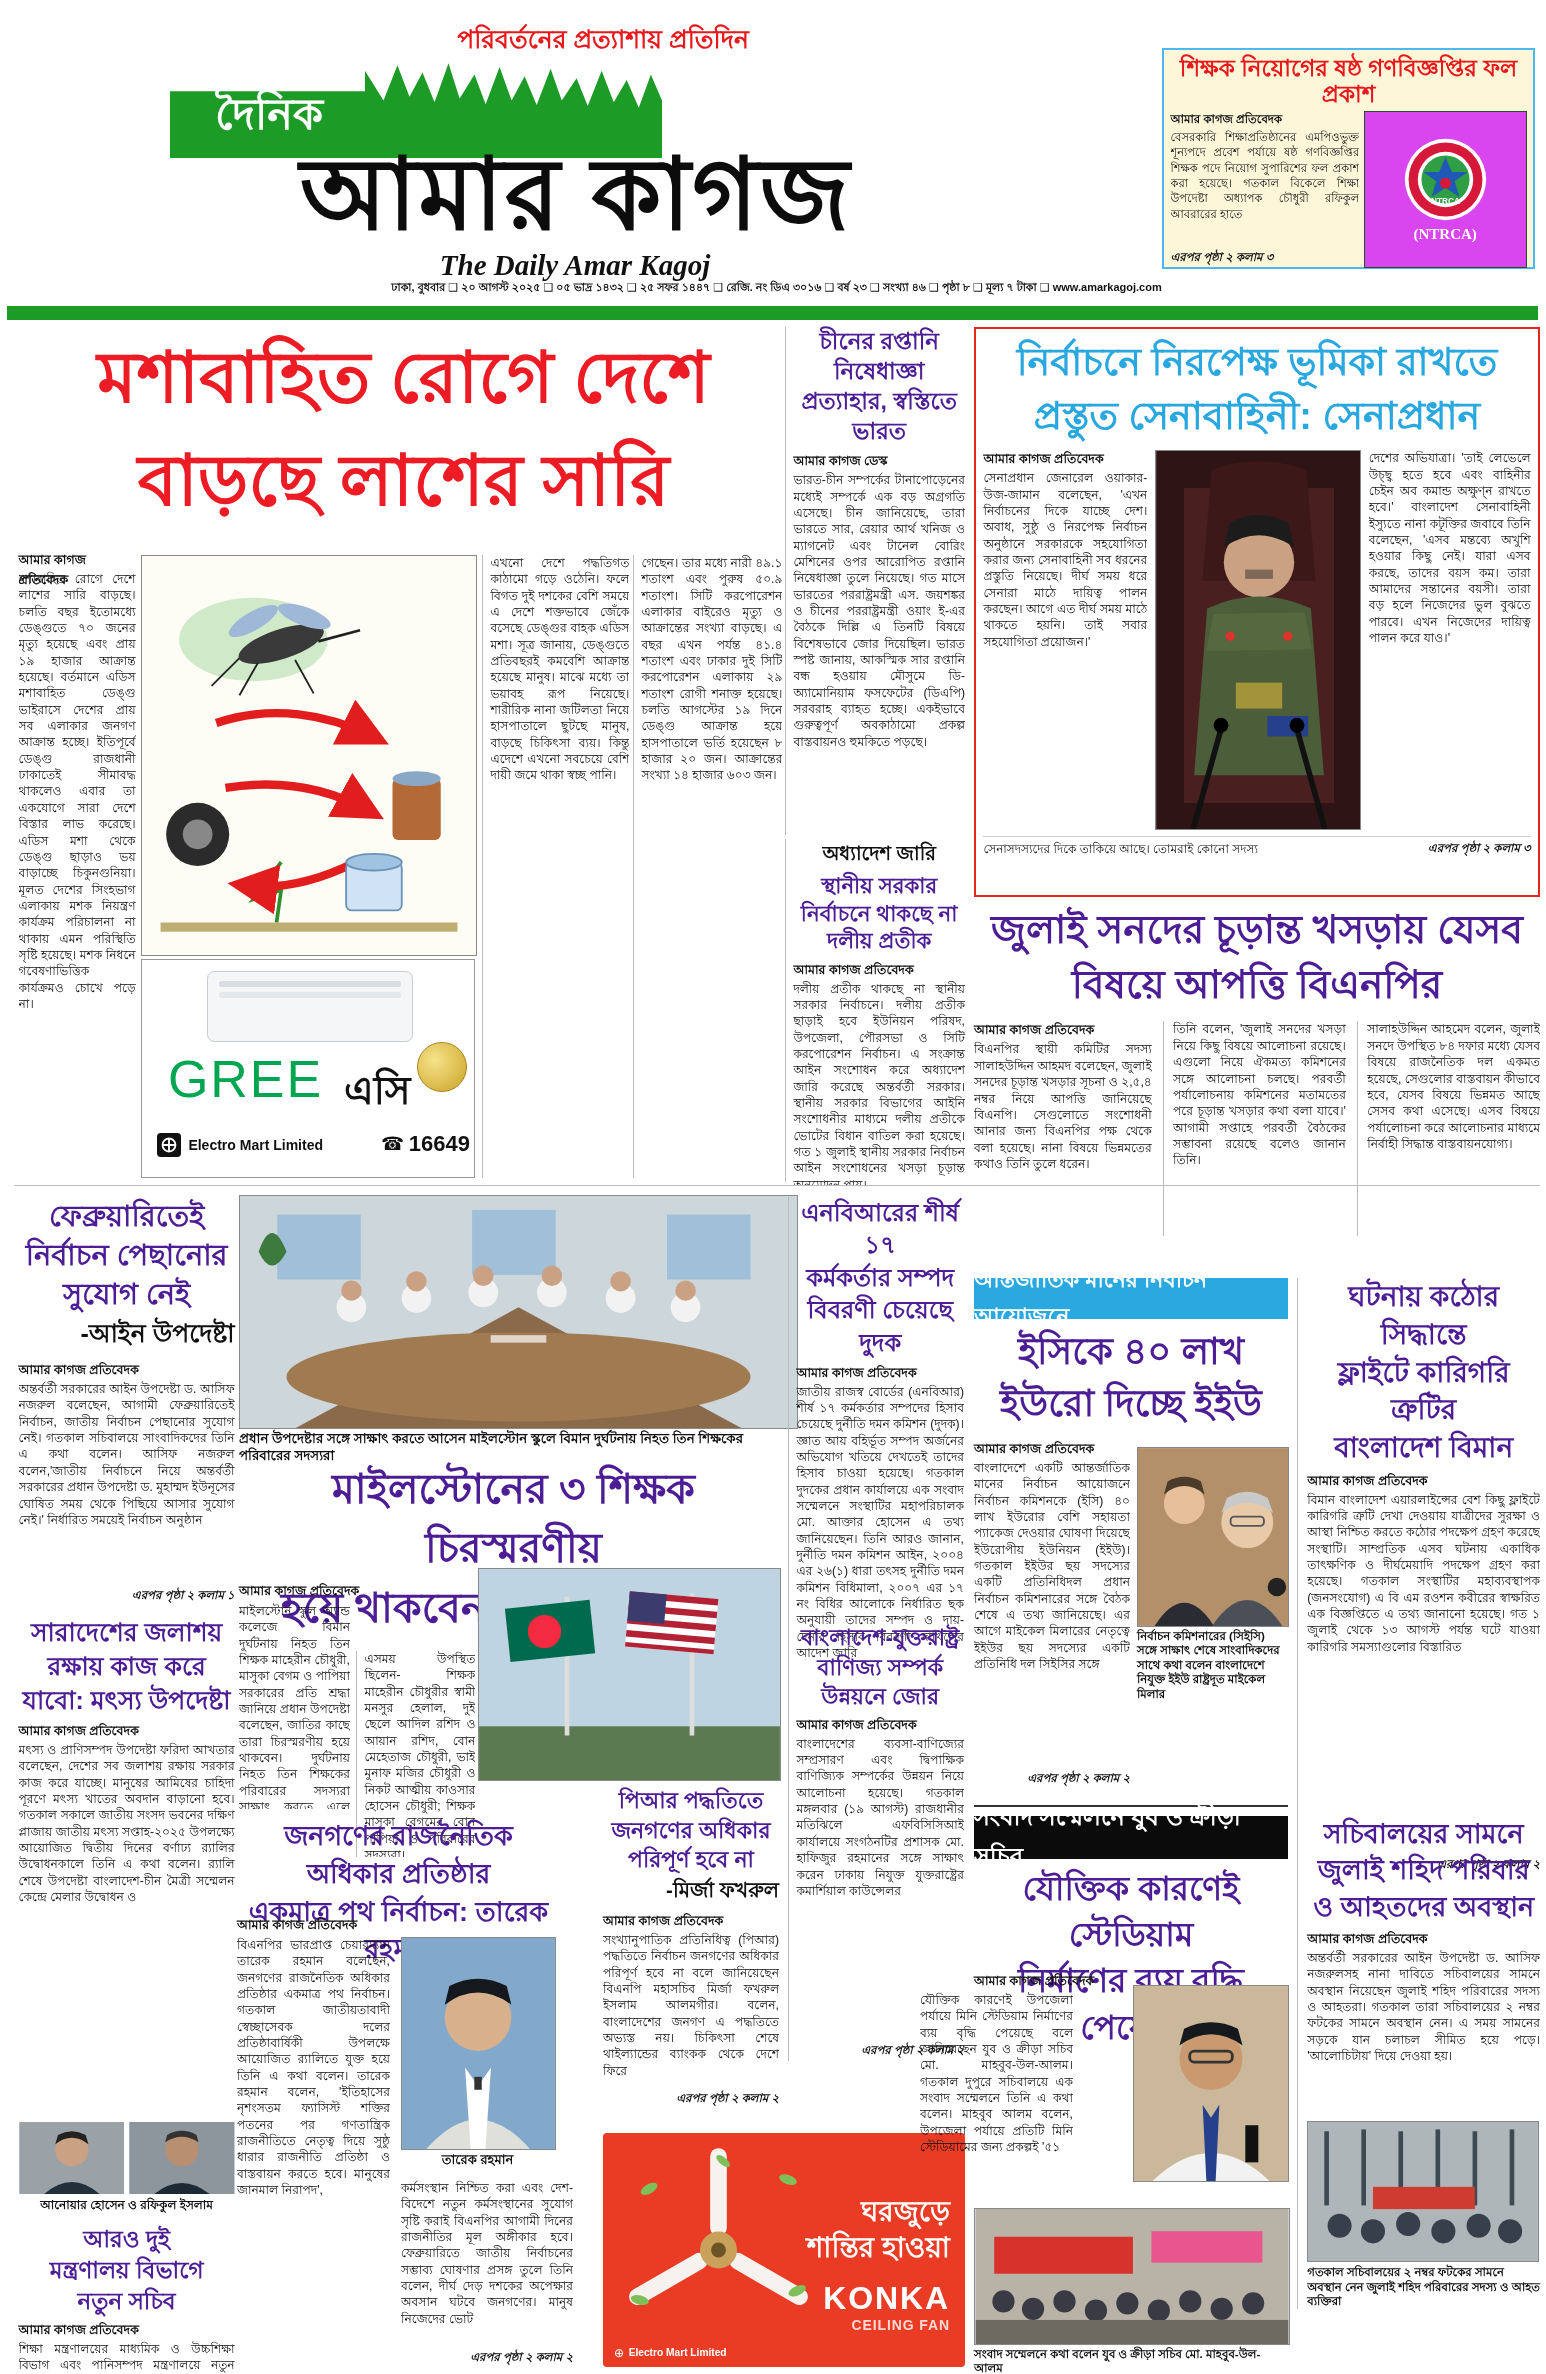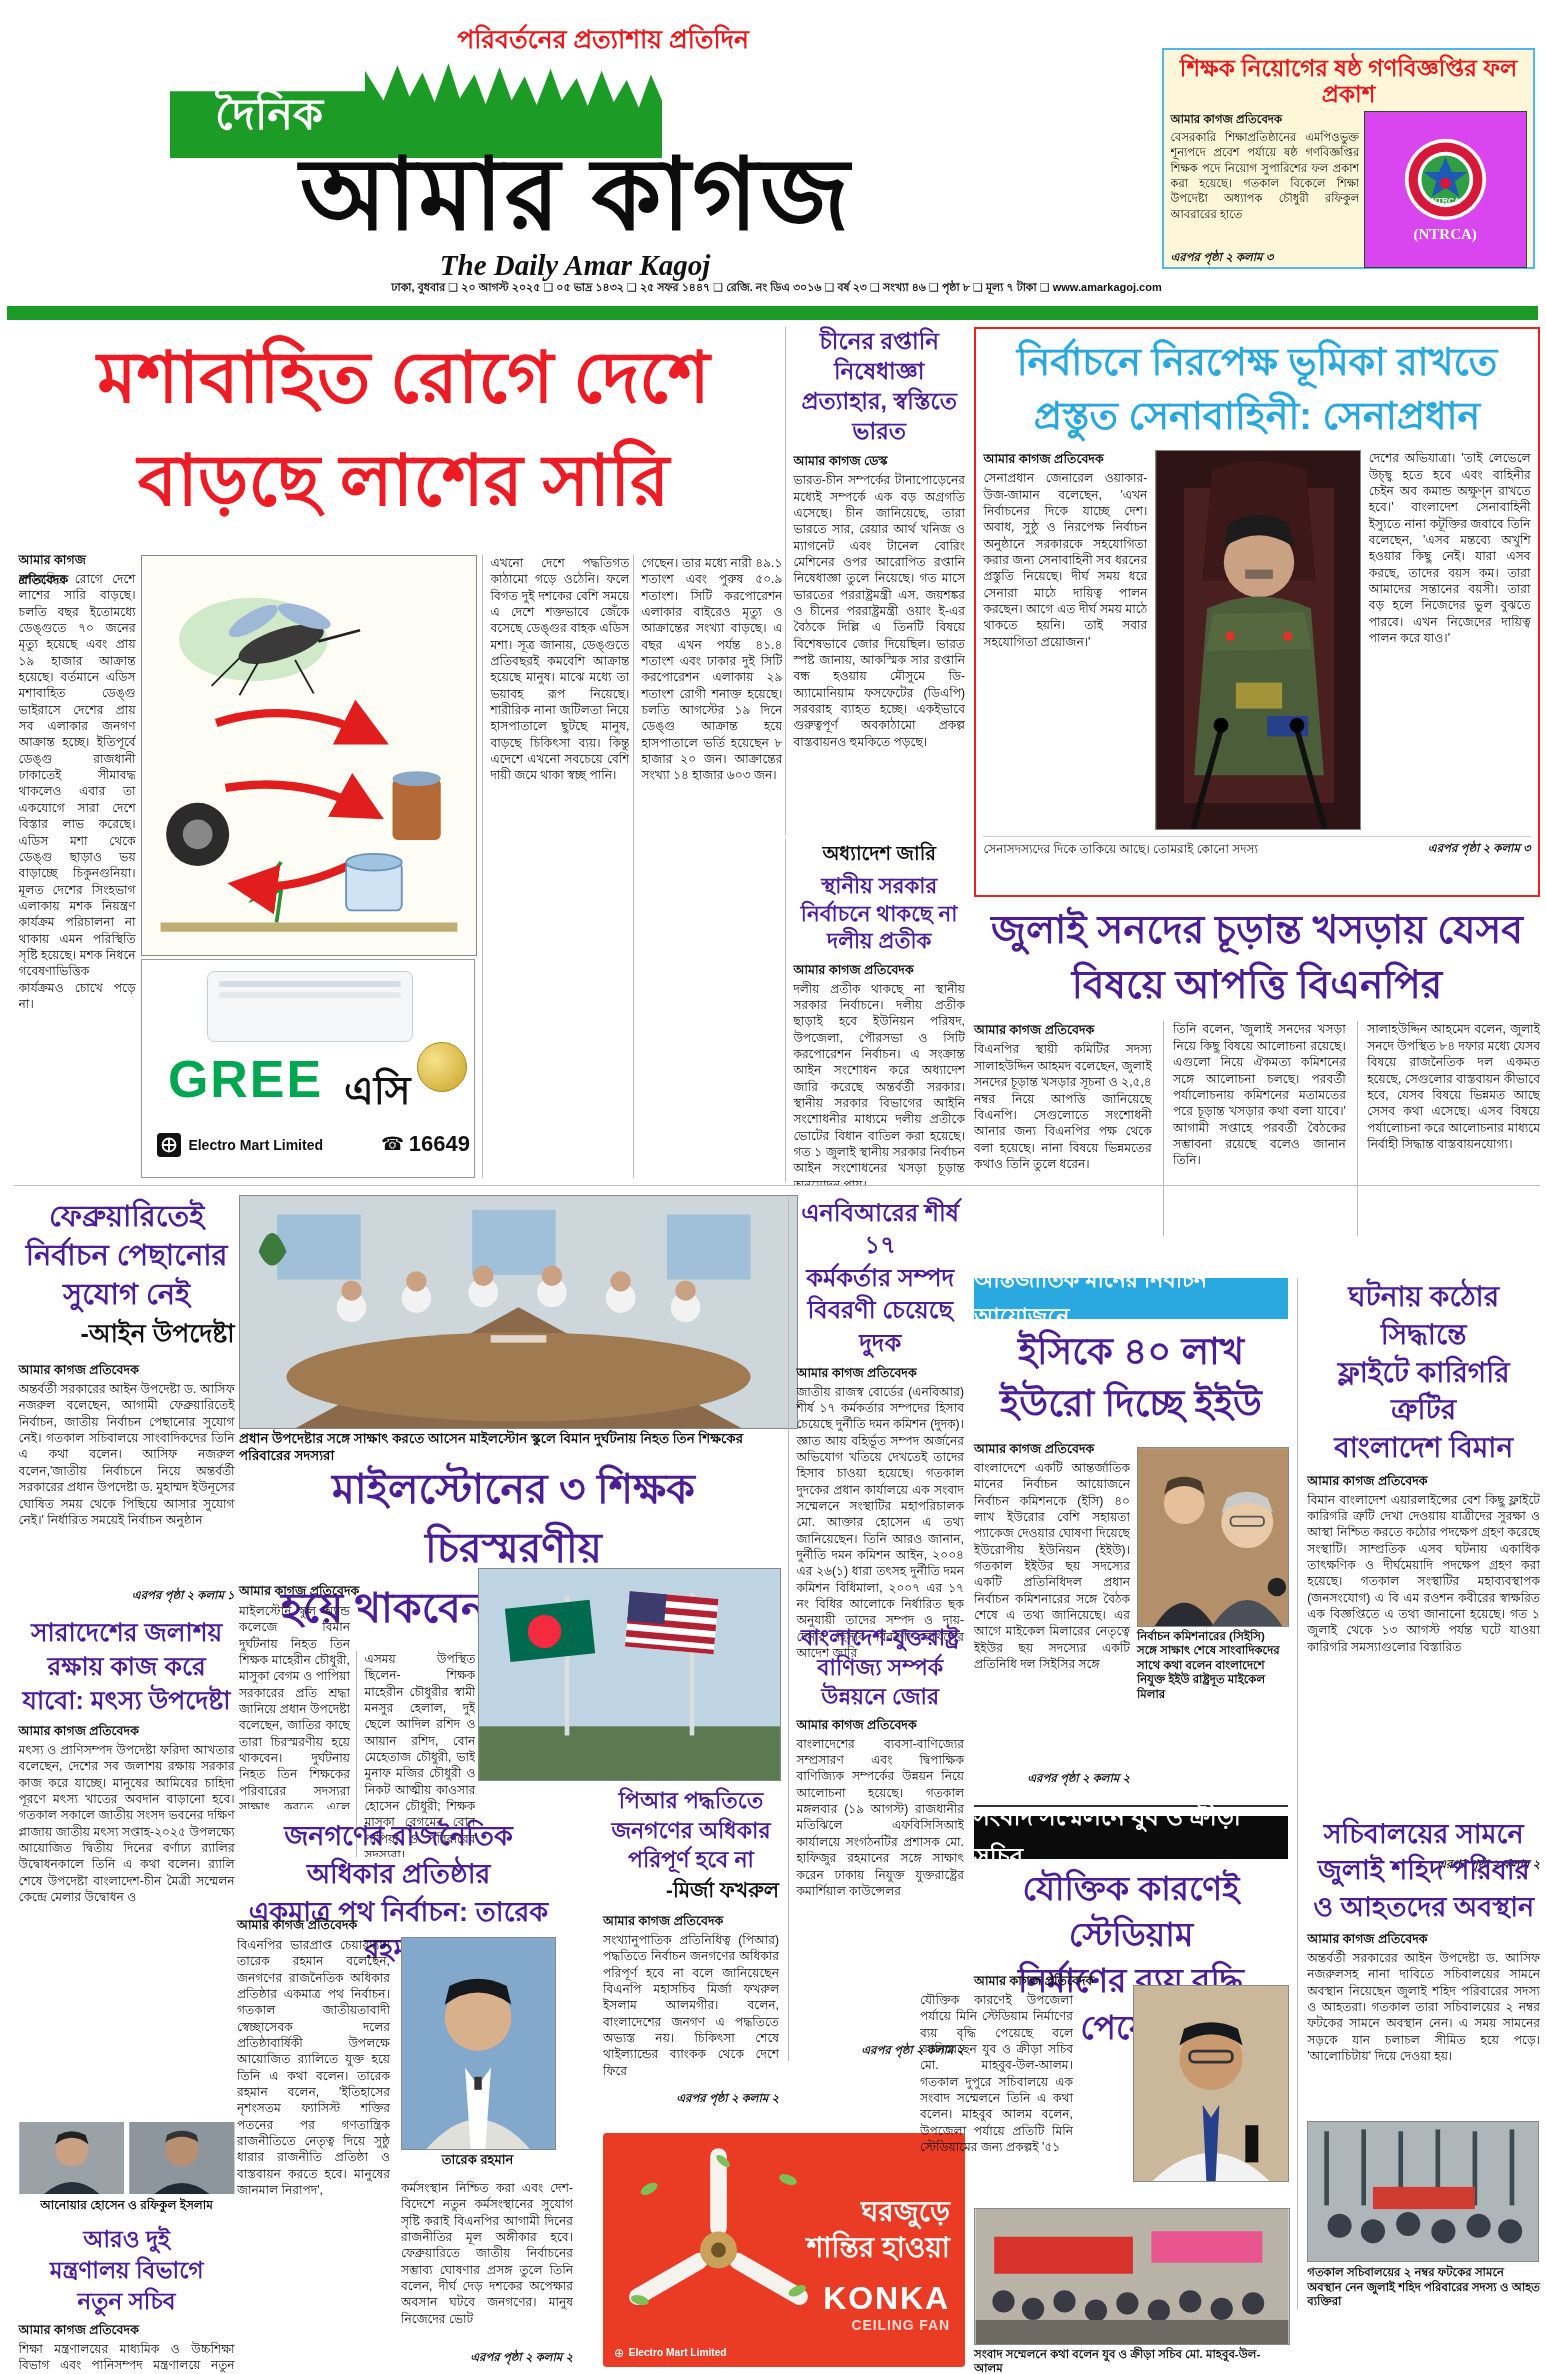--- a/index.html
+++ b/index.html
@@ -108,7 +108,7 @@
       <div style="margin:9.3px 11px 0;height:5.6px;background:#d7dde2;border-radius:2.8px;"></div>
       <div style="margin:5.6px 11px 0;height:5.6px;background:#e3e8ec;border-radius:2.8px;"></div>
     </div>
-    <div class="abs" style="left:26px;top:89px;font-size:52px;font-weight:700;color:#00a650;letter-spacing:1.9px;">GREE</div>
+    <div class="abs" style="left:26px;top:89px;font-size:52px;font-weight:400;color:#00a650;letter-spacing:1.9px;">GREE</div>
     <div class="abs" style="left:202px;top:100px;font-size:39px;font-weight:800;color:#111;">এসি</div>
     <div class="abs" style="left:275px;top:82px;width:48px;height:48px;border-radius:50%;background:radial-gradient(circle at 35% 35%,#f7e38a,#c9a227);border:1.9px solid #a8851c;"></div>
     <div class="abs" style="left:15px;top:173px;display:flex;align-items:center;gap:7.4px;">

